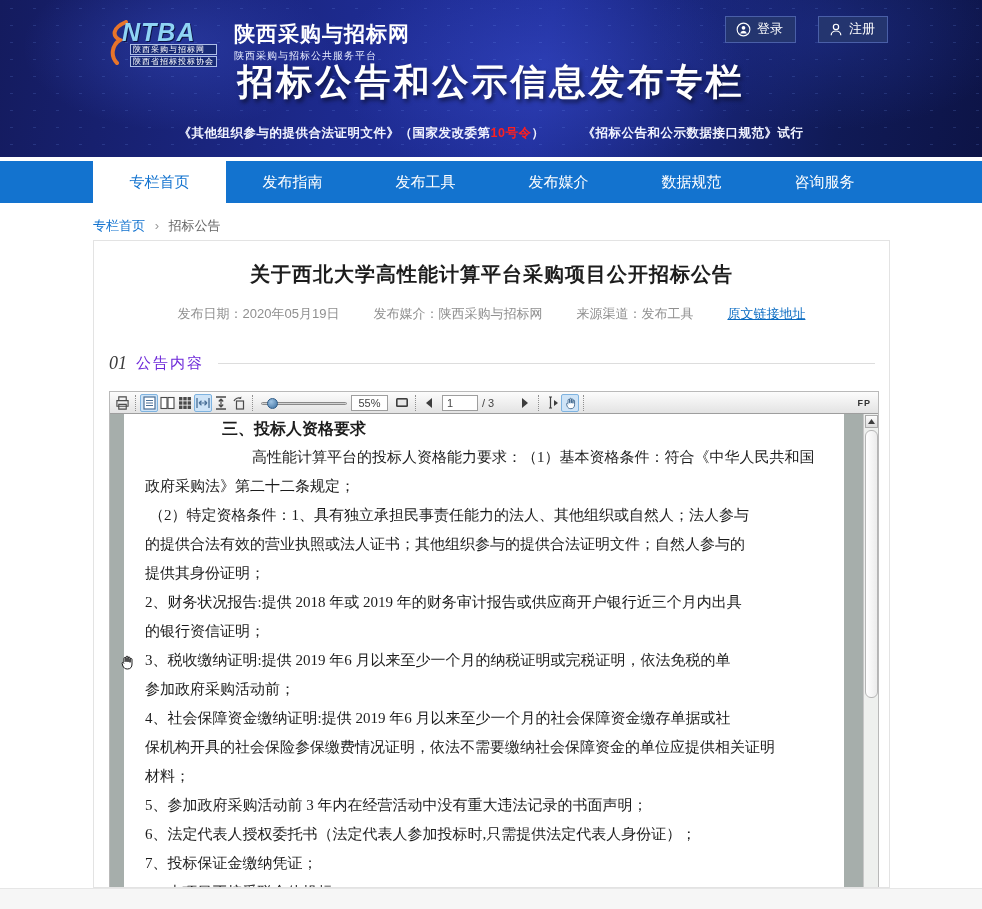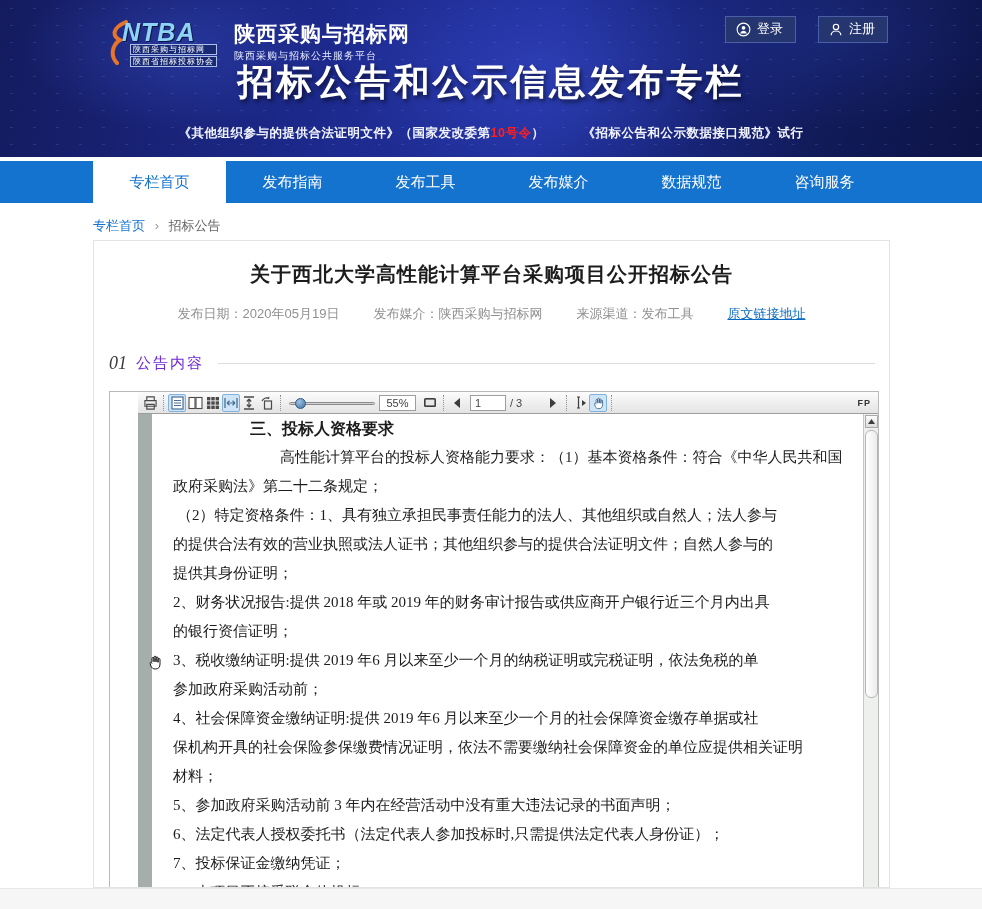--- a/index.html
+++ b/index.html
@@ -55,7 +55,7 @@
   .sec-line { flex:1; height:1px; background:#ddd; margin-left:14px; }
 
   
-  .pdf { position:absolute; left:15px; top:150px; width:770px; height:498px; border:1px solid #b9b9b9;padding-left:28px; }
+  .pdf { position:absolute; left:15px; top:150px; width:770px; height:498px; border:1px solid #b9b9b9; }
   .pdf-toolbar { position:relative; height:22px; background:linear-gradient(#fcfcfc,#e3e3e3); border-bottom:1px solid #9e9e9e; display:flex; align-items:center; padding-left:3px; }
   .tb-btn { width:18px; height:18px; display:flex; align-items:center; justify-content:center; border:1px solid transparent; border-radius:2px; color:#4a4a4a; cursor:pointer; flex:none; }
   .tb-btn.sel { background:#cfe4f7; border-color:#7eb3e0; }

